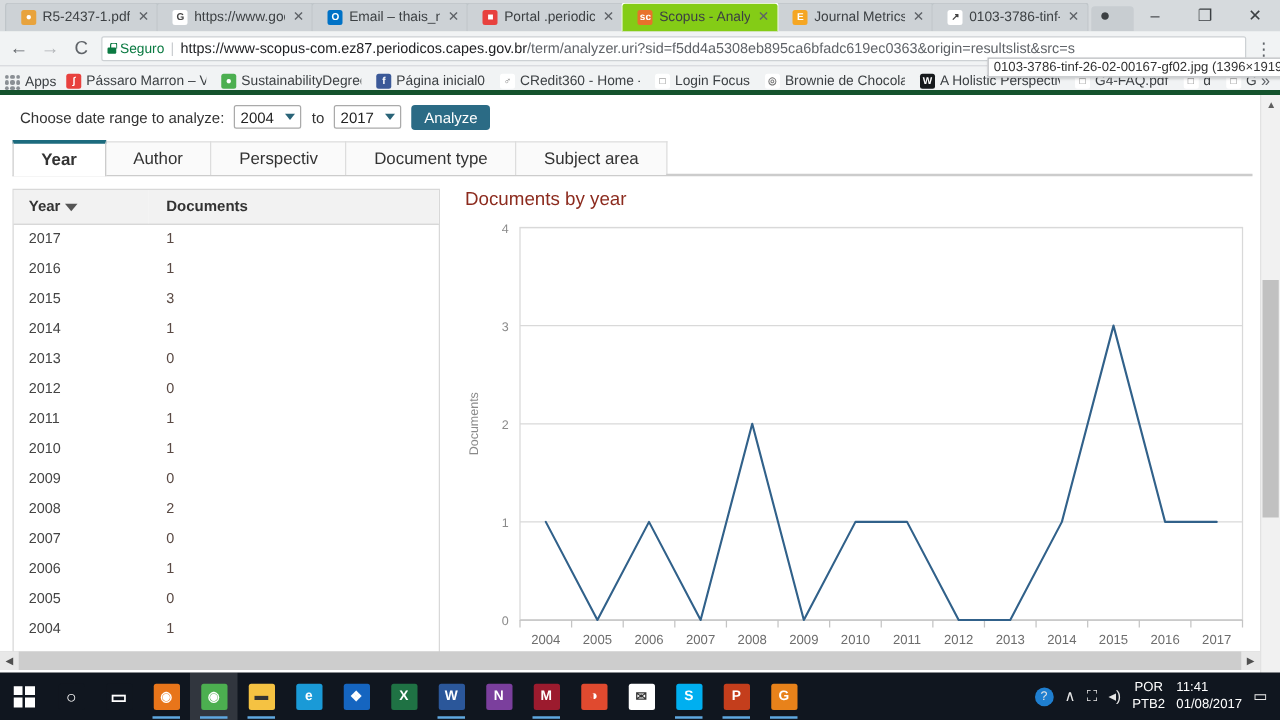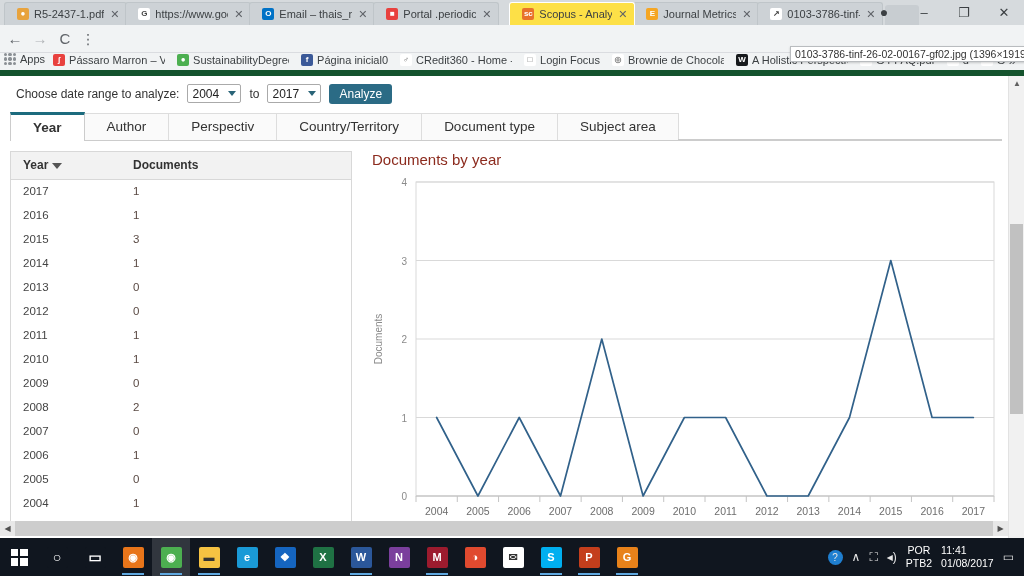--- a/index.html
+++ b/index.html
@@ -43,7 +43,7 @@
     border-bottom: none;
     transform: skewX(0deg);
   }
-  .tab.active { background: #fde047; border-color: #ffffff; z-index:3;margin-left:12px; }
+  .tab.active { background: #84cc16; border-color: #ffffff; z-index:3; }
   .tab .favicon {
     width: 12px; height: 12px; flex: 0 0 12px;
     border-radius: 2px;

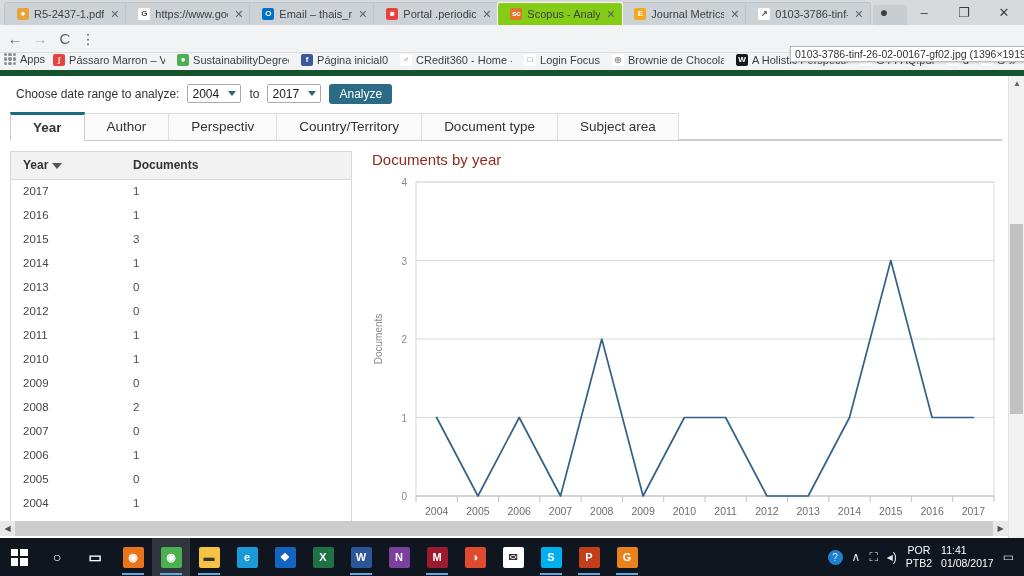--- a/index.html
+++ b/index.html
@@ -400,6 +400,14 @@
     <span class="navbtn">←</span>
     <span class="navbtn dim">→</span>
     <span class="navbtn">C</span>
+    <div class="omnibox">
+      <span class="secure">
+        <span class="lock"></span>
+        <span>Seguro</span>
+      </span>
+      <span class="omni-sep">|</span>
+      <span class="omni-url"><span class="host">https://www-scopus-com.ez87.periodicos.capes.gov.br</span><span class="rest">/term/analyzer.uri?sid=f5dd4a5308eb895ca6bfadc619ec0363&amp;origin=resultslist&amp;src=s</span></span>
+    </div>
     <span class="kebab">⋮</span>
     <div class="status-tip">0103-3786-tinf-26-02-00167-gf02.jpg (1396×1919)</div>
   </div>

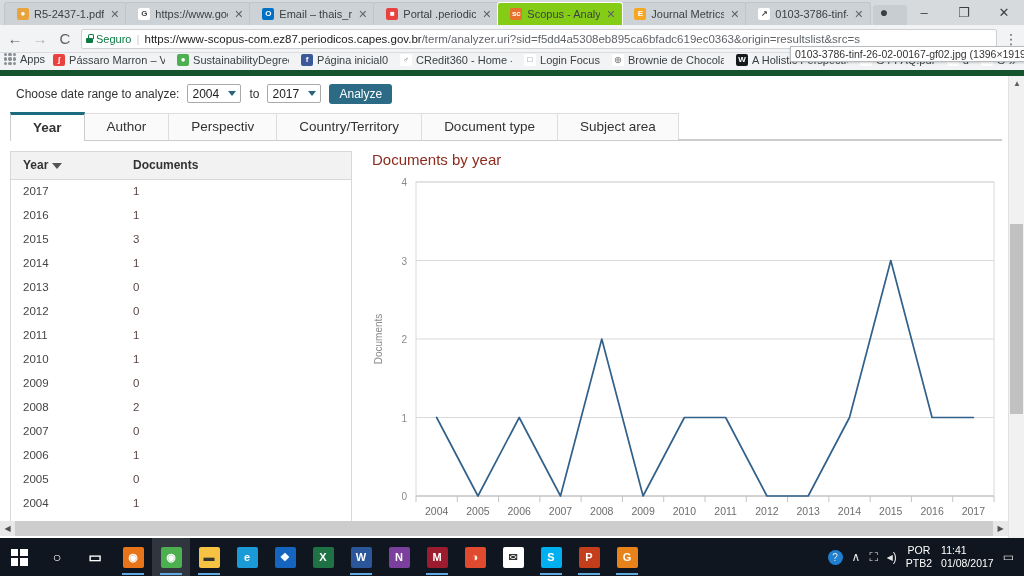--- a/index.html
+++ b/index.html
@@ -128,10 +128,10 @@
     height: 23px;
     background: #f1f3f4;
     display: flex;
-    align-items: flex-start;
+    align-items: flex-end;
     gap: 4px;
     padding: 0 4px;
-    border-bottom: 6px solid #14532d;
+    border-bottom: 4px solid #14532d;
     font-size: 11px;
     color: #3c4043;
     overflow: hidden;

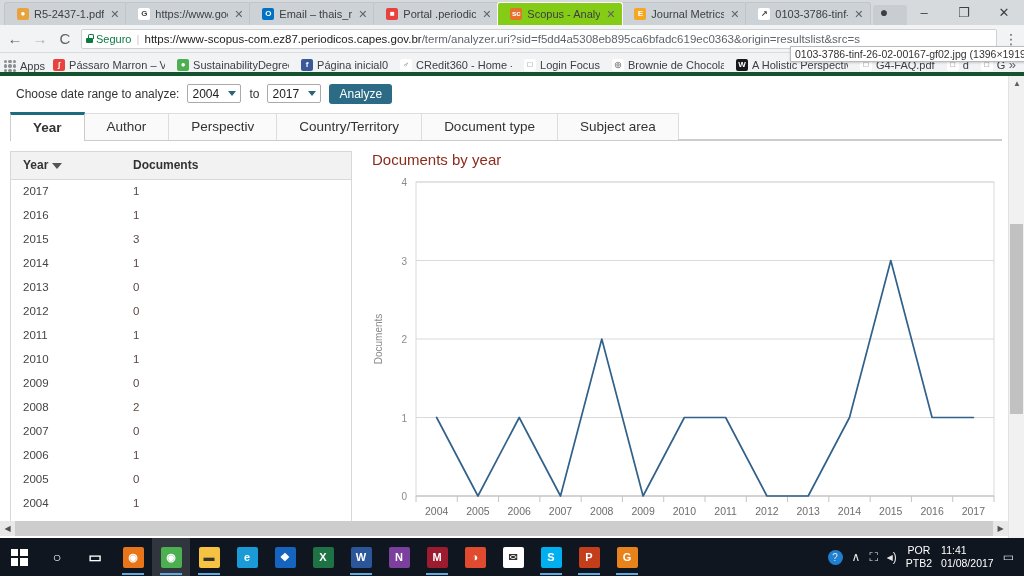--- a/index.html
+++ b/index.html
@@ -493,7 +493,6 @@
           <div class="ftab active">Year</div>
           <div class="ftab">Author</div>
           <div class="ftab">Perspectiv</div>
-          <div class="ftab">Country/Territory</div>
           <div class="ftab">Document type</div>
           <div class="ftab">Subject area</div>
         </div>

